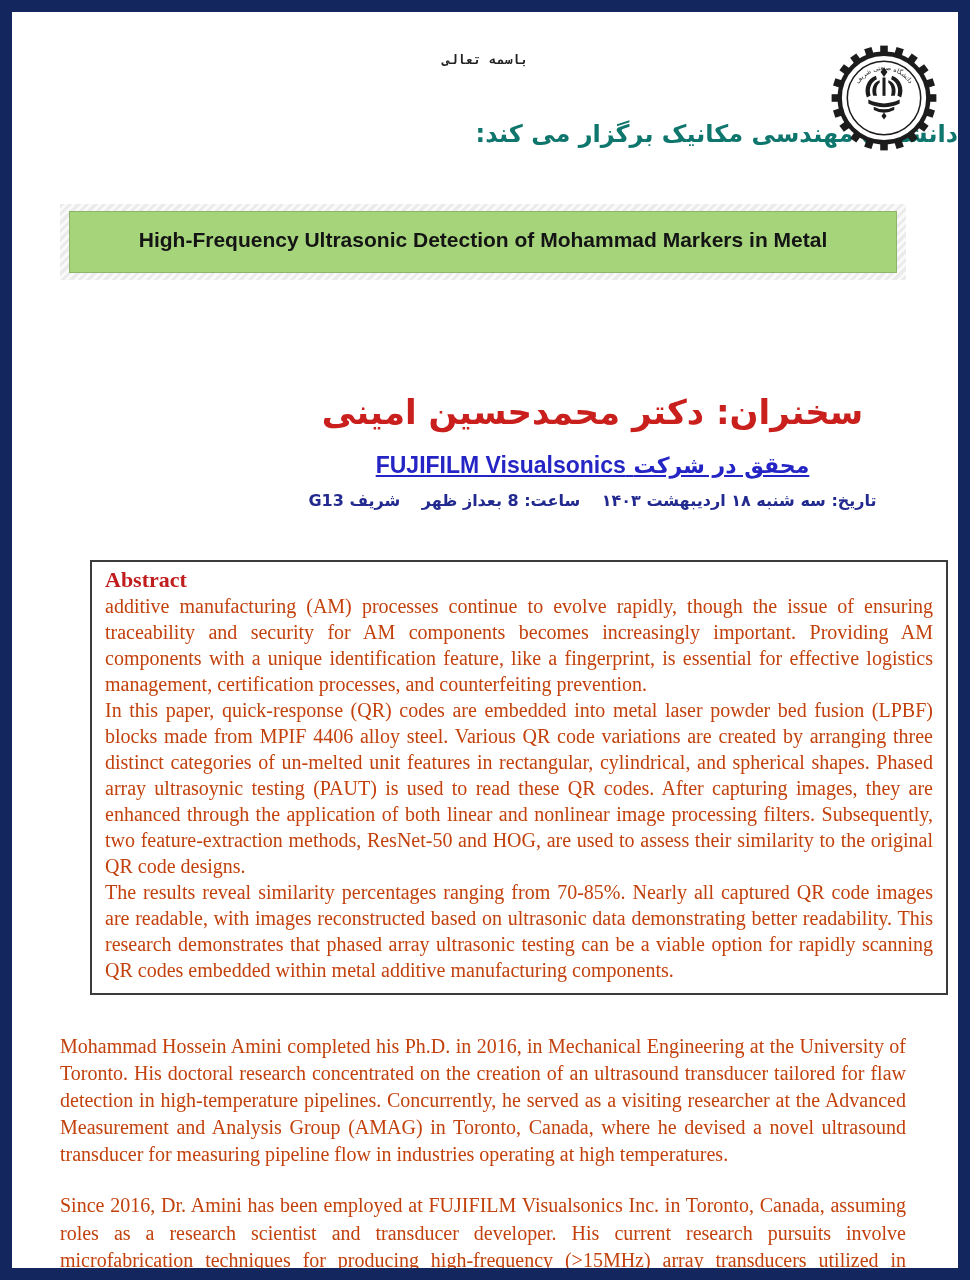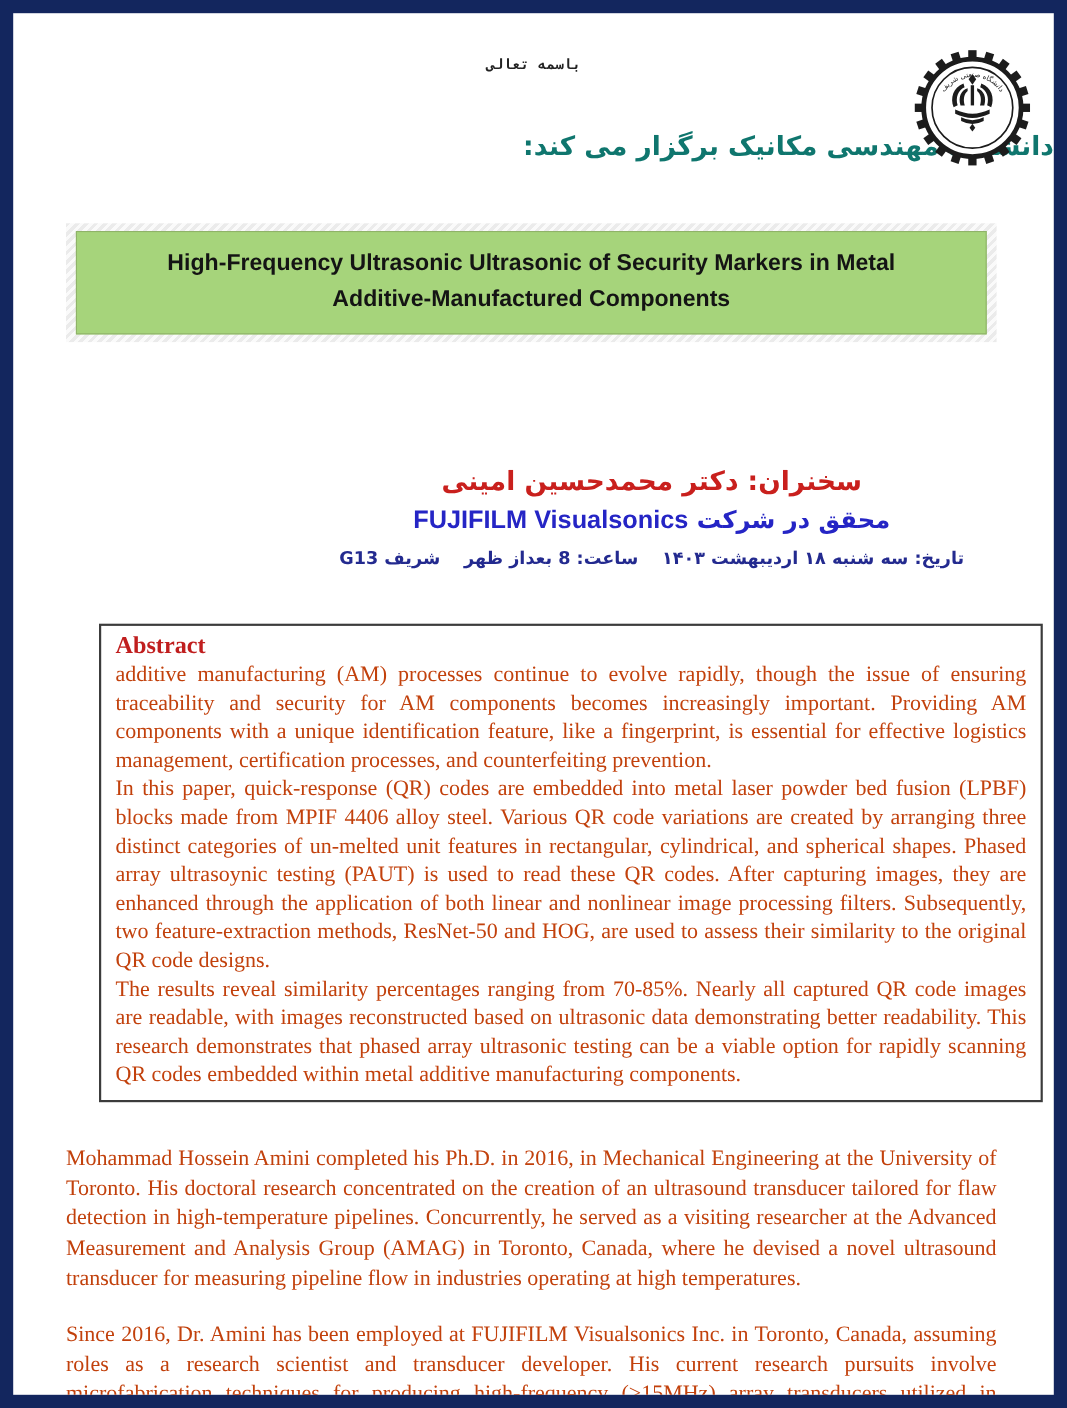--- a/index.html
+++ b/index.html
@@ -190,7 +190,7 @@
 
 <div class="title-hatch">
   <div class="title-box">
-    <div class="t-line">High-Frequency Ultrasonic Ultrasonic of Security Markers in Metal</div>
+    <div class="t-line">High-Frequency Ultrasonic Detection of Mohammad Markers in Metal</div>
     <div class="t-line">Additive-Manufactured Components</div>
   </div>
 </div>

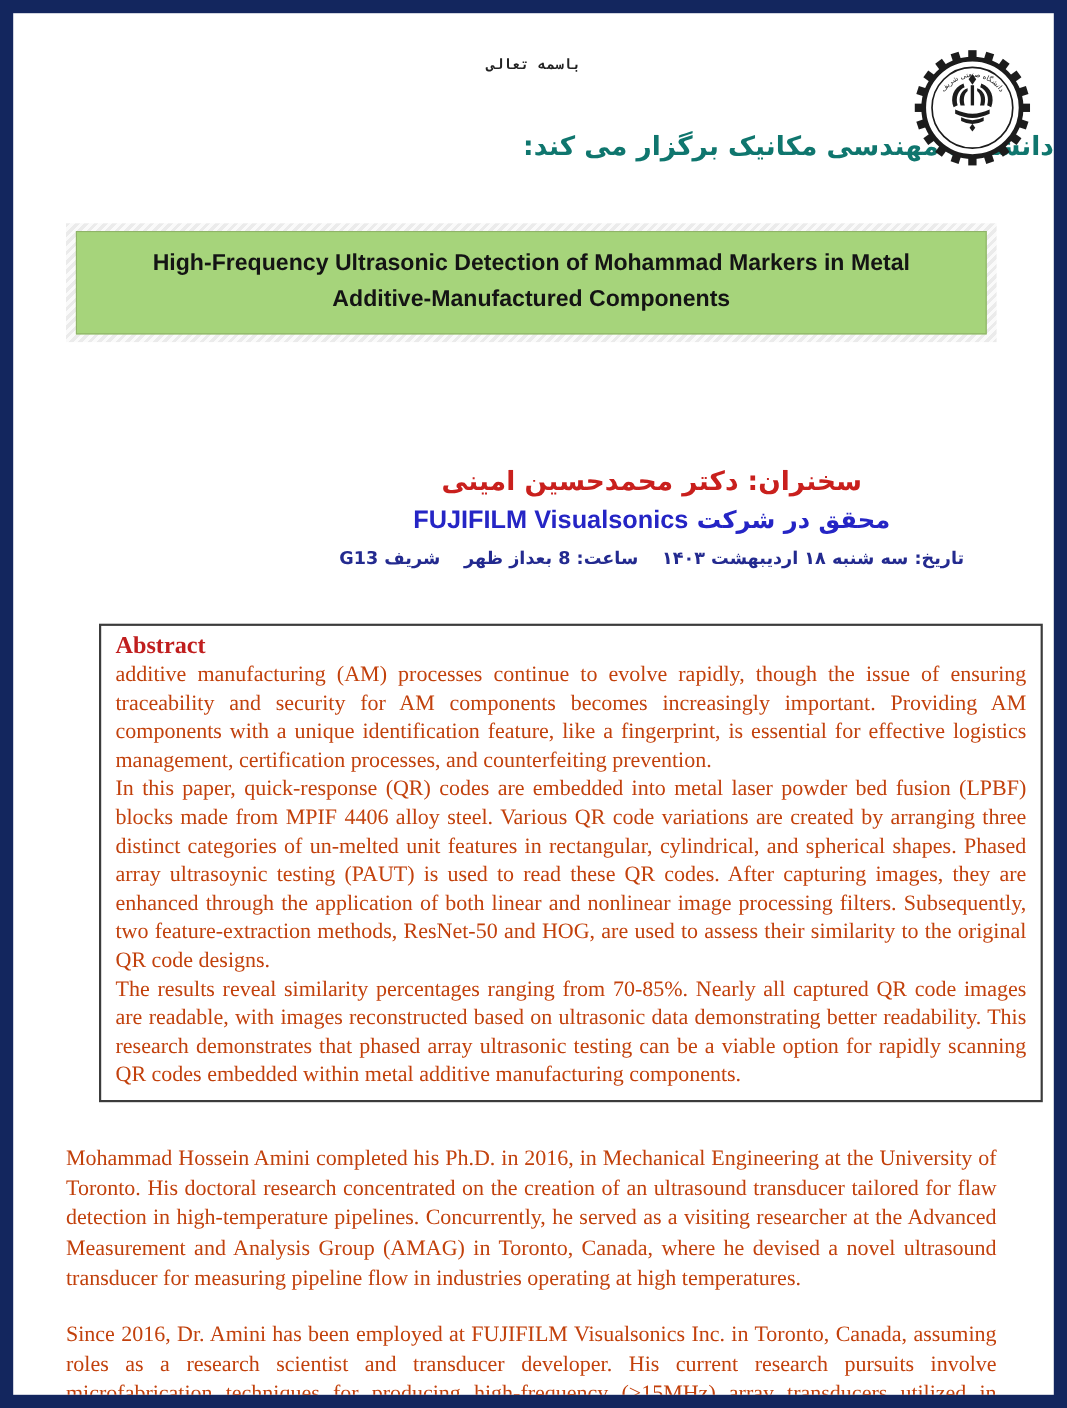--- a/index.html
+++ b/index.html
@@ -191,7 +191,6 @@
 <div class="title-hatch">
   <div class="title-box">
     <div class="t-line">High-Frequency Ultrasonic Detection of Mohammad Markers in Metal</div>
-    <div class="t-line">Additive-Manufactured Components</div>
   </div>
 </div>
 

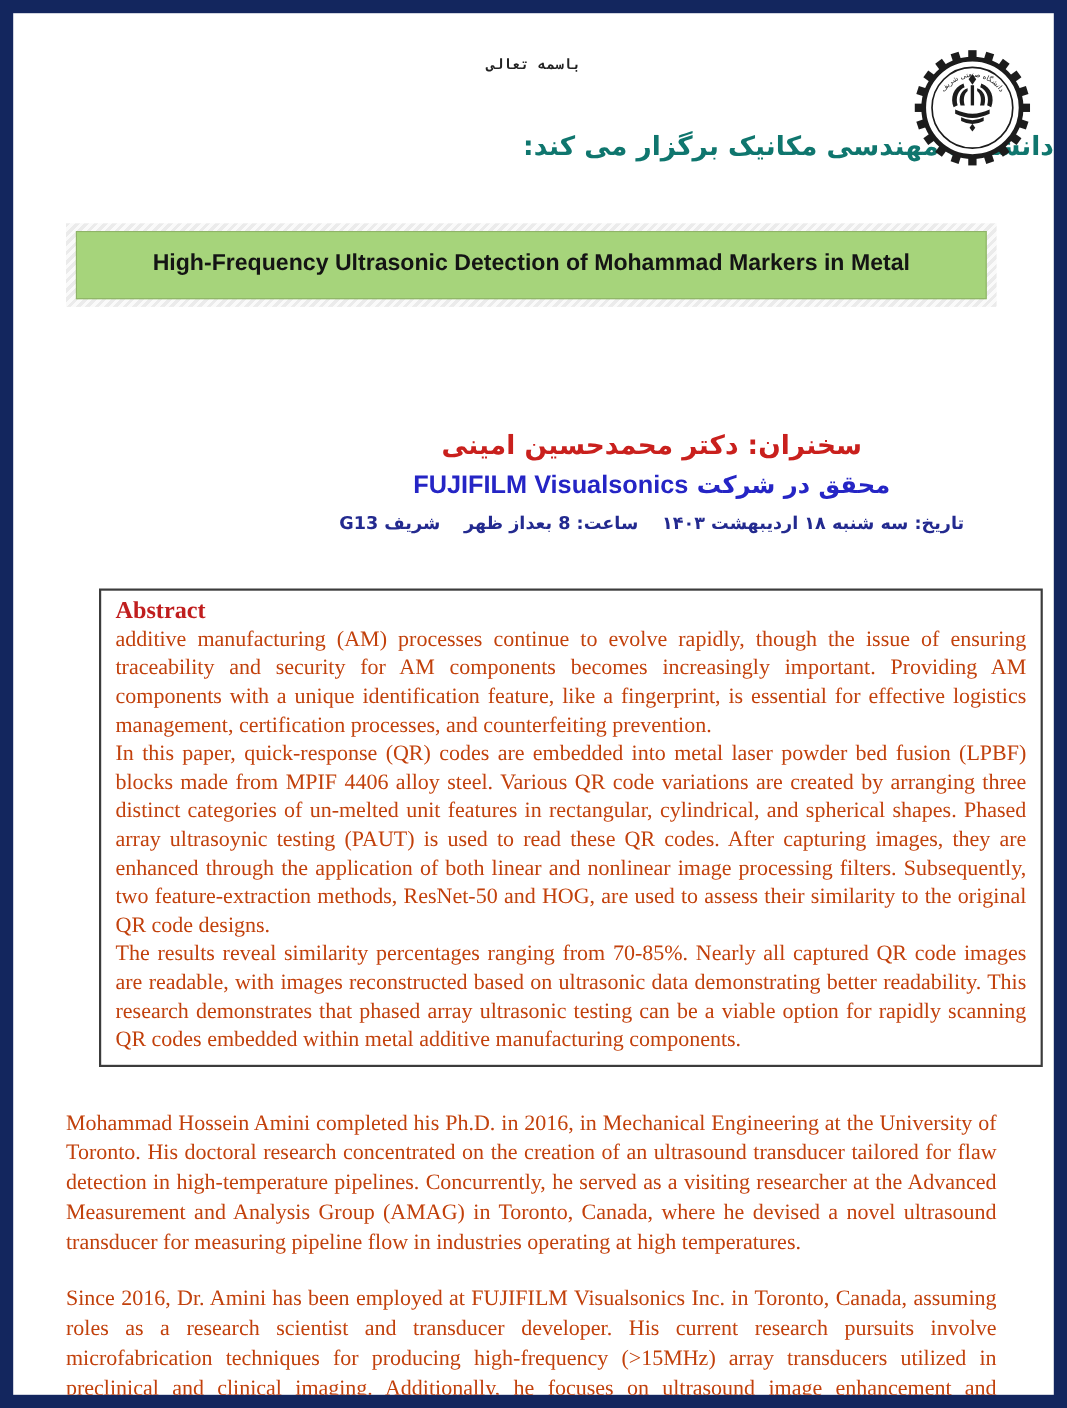--- a/index.html
+++ b/index.html
@@ -70,7 +70,7 @@
   }
   .speaker-line {
     font-family: "DejaVu Sans", sans-serif;
-    font-size: 24px;
+    font-size: 34px;
     font-weight: bold;
     color: #c9201d;
   }

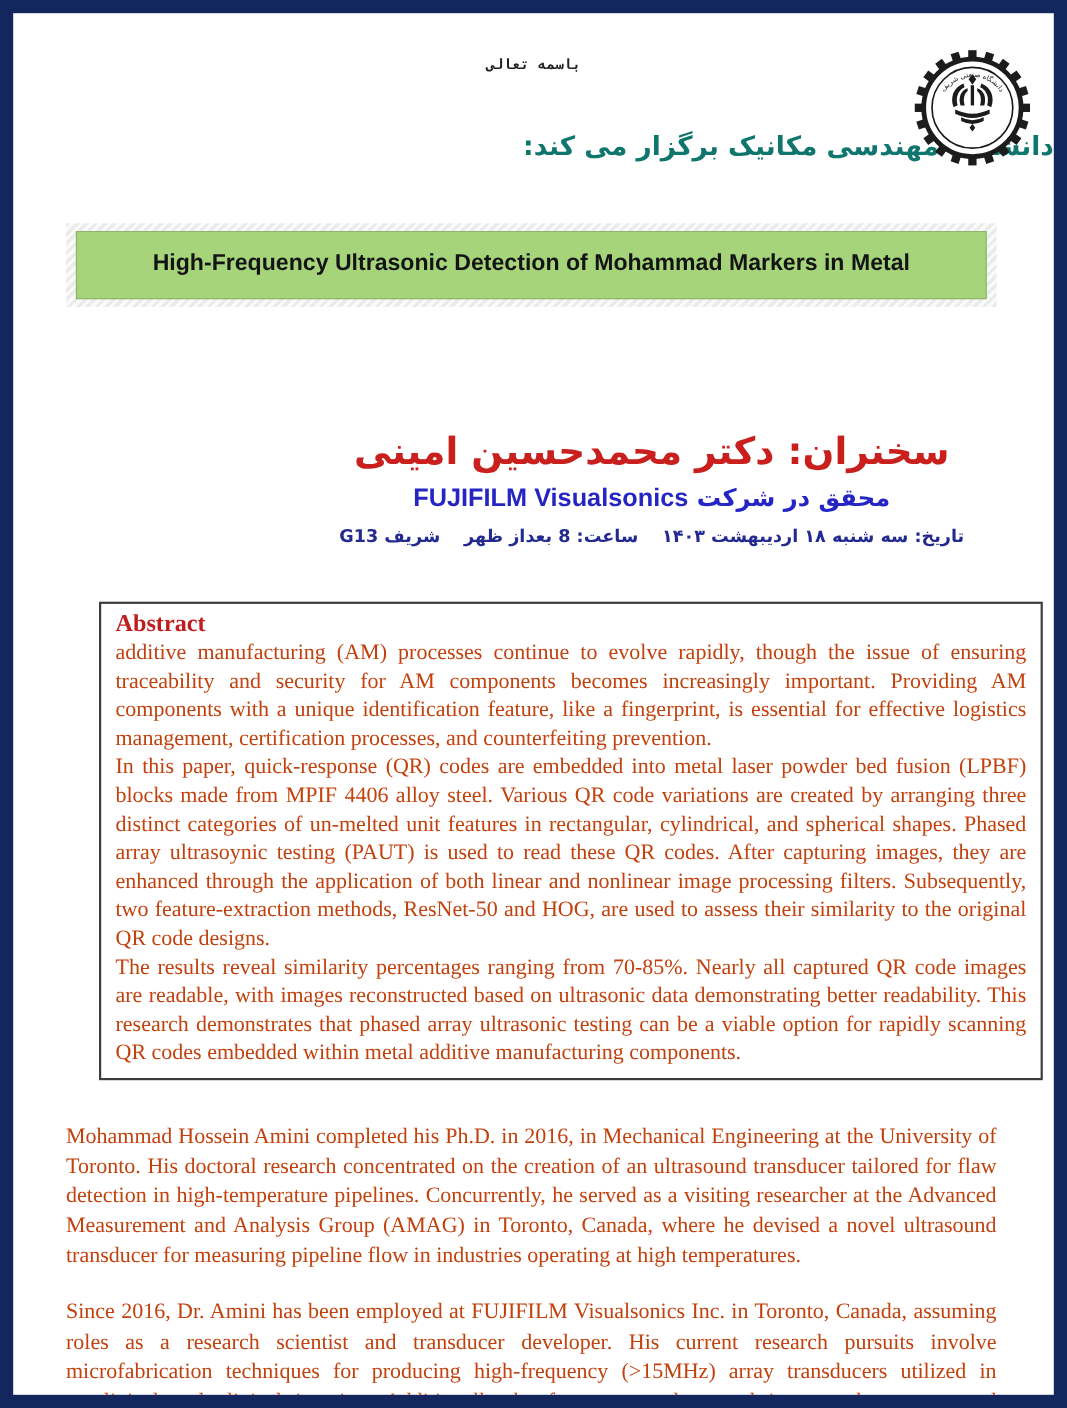--- a/index.html
+++ b/index.html
@@ -75,11 +75,12 @@
     color: #c9201d;
   }
   .affil-line {
-    margin-top: 8px;
+    margin-top: 20px;
     font-family: "DejaVu Sans", sans-serif;
     font-size: 22px;
     font-weight: bold;
     color: #2525c5;
+    text-decoration: underline;
   }
   .affil-line .latin {
     font-family: "Liberation Sans", sans-serif;

